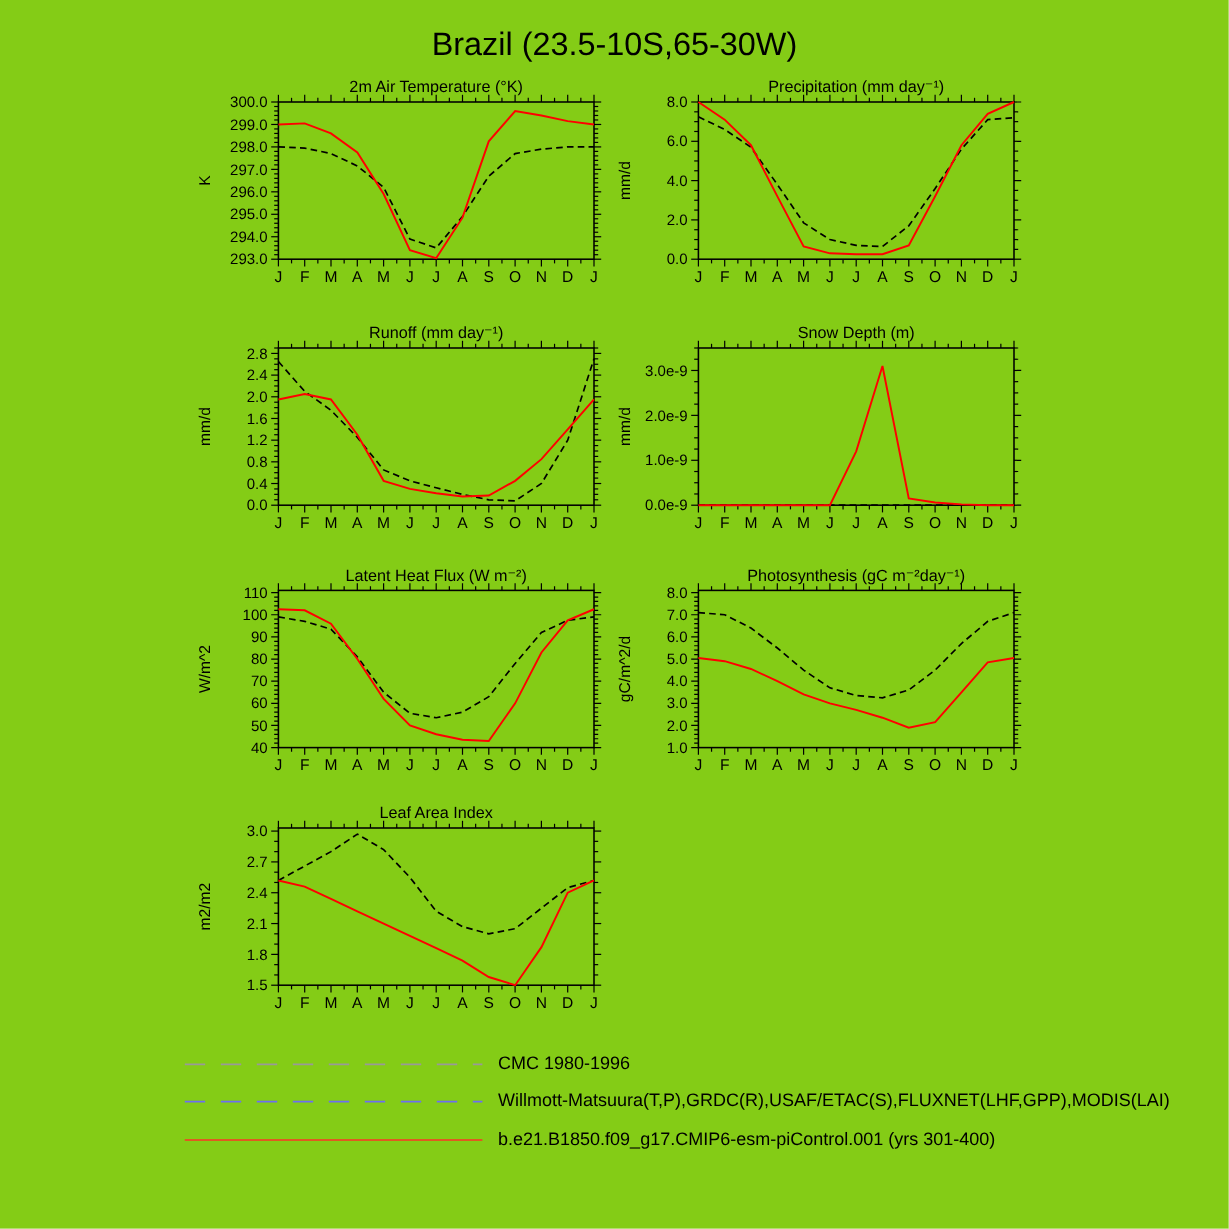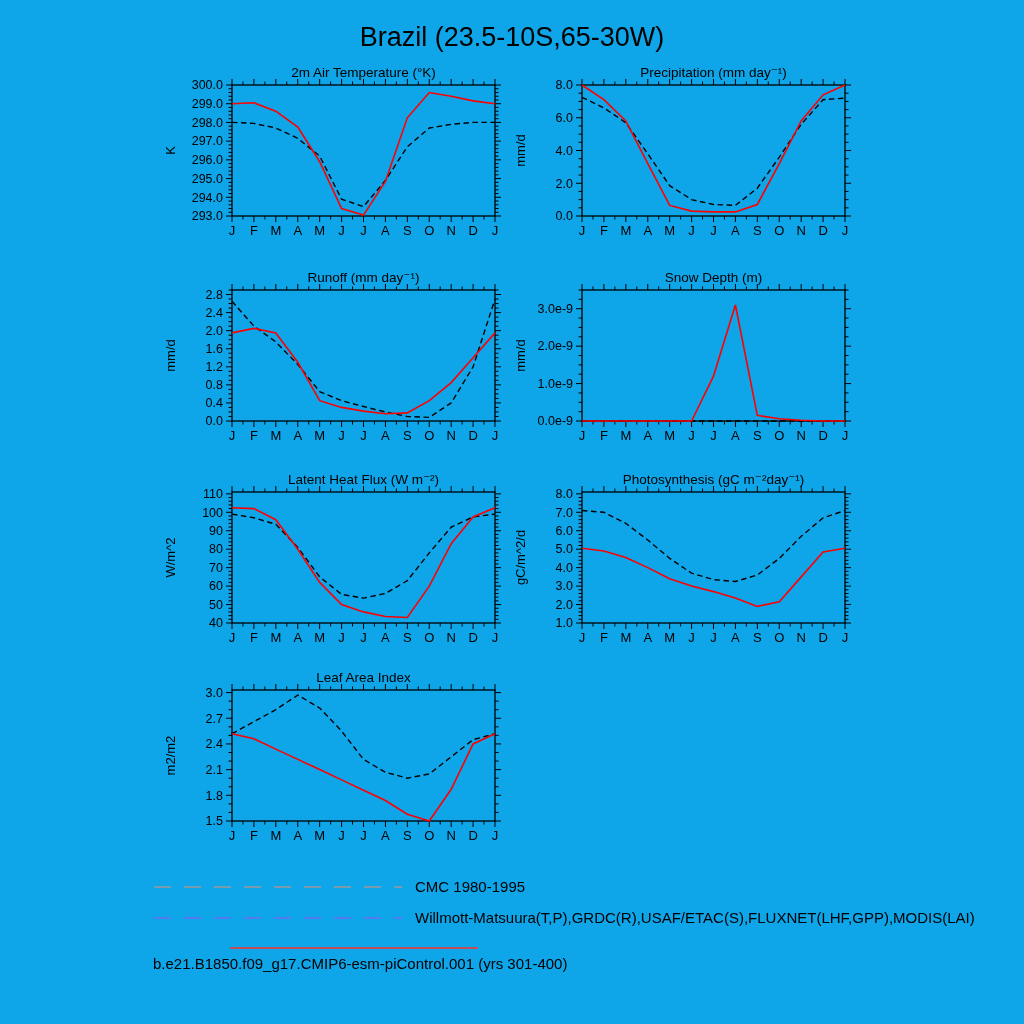--- a/index.html
+++ b/index.html
@@ -4,7 +4,7 @@
 <style>
   html,body{margin:0;padding:0;background:#ffffff;}
   #canvas{
-    position:relative;width:1024px;height:1024px;background:#0ea5e9;overflow:hidden;
+    position:relative;width:1024px;height:1024px;background:#84cc16;overflow:hidden;
     font-family:"Liberation Sans","DejaVu Sans",sans-serif;color:#000;
   }
   #main-title{

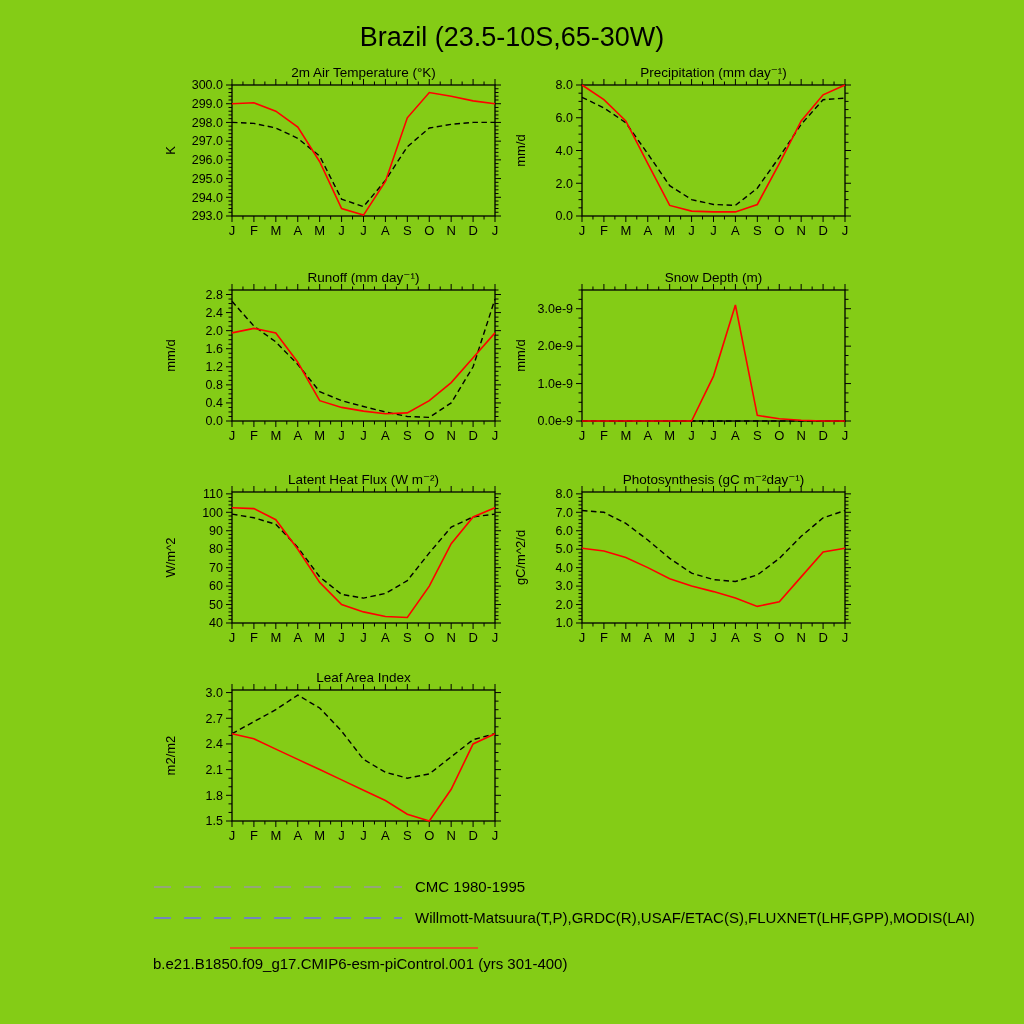--- a/index.html
+++ b/index.html
@@ -1004,7 +1004,7 @@
     <svg width="250" height="14">
       <line class="lg-line" x1="1" y1="7" x2="249" y2="7" stroke="#999999" stroke-width="1.4" stroke-dasharray="17 13"></line>
     </svg>
-    <span class="legend-label">CMC 1980-1995</span>
+    <span class="legend-label">CMC 1980-1996</span>
   </div>
   <div class="legend-row" id="legend-row-1">
     <svg width="250" height="14">

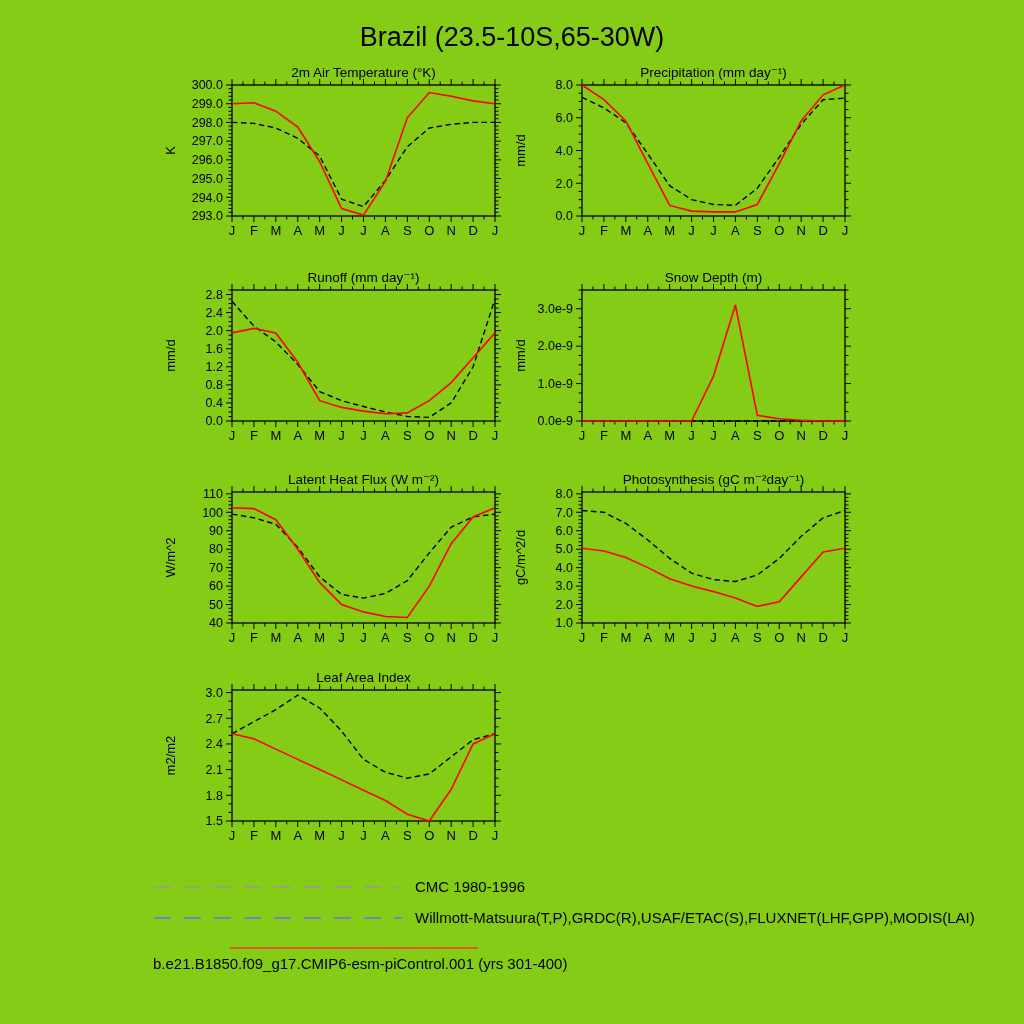--- a/index.html
+++ b/index.html
@@ -26,7 +26,7 @@
   .legend-label{font-size:15px;white-space:nowrap;color:#000;}
   #legend-row-0{top:878px;}
   #legend-row-1{top:909px;justify-content:center;}
-  #legend-row-2{top:941px;flex-direction:column;}
+  #legend-row-2{top:941px;}
 </style>
 </head>
 <body>

